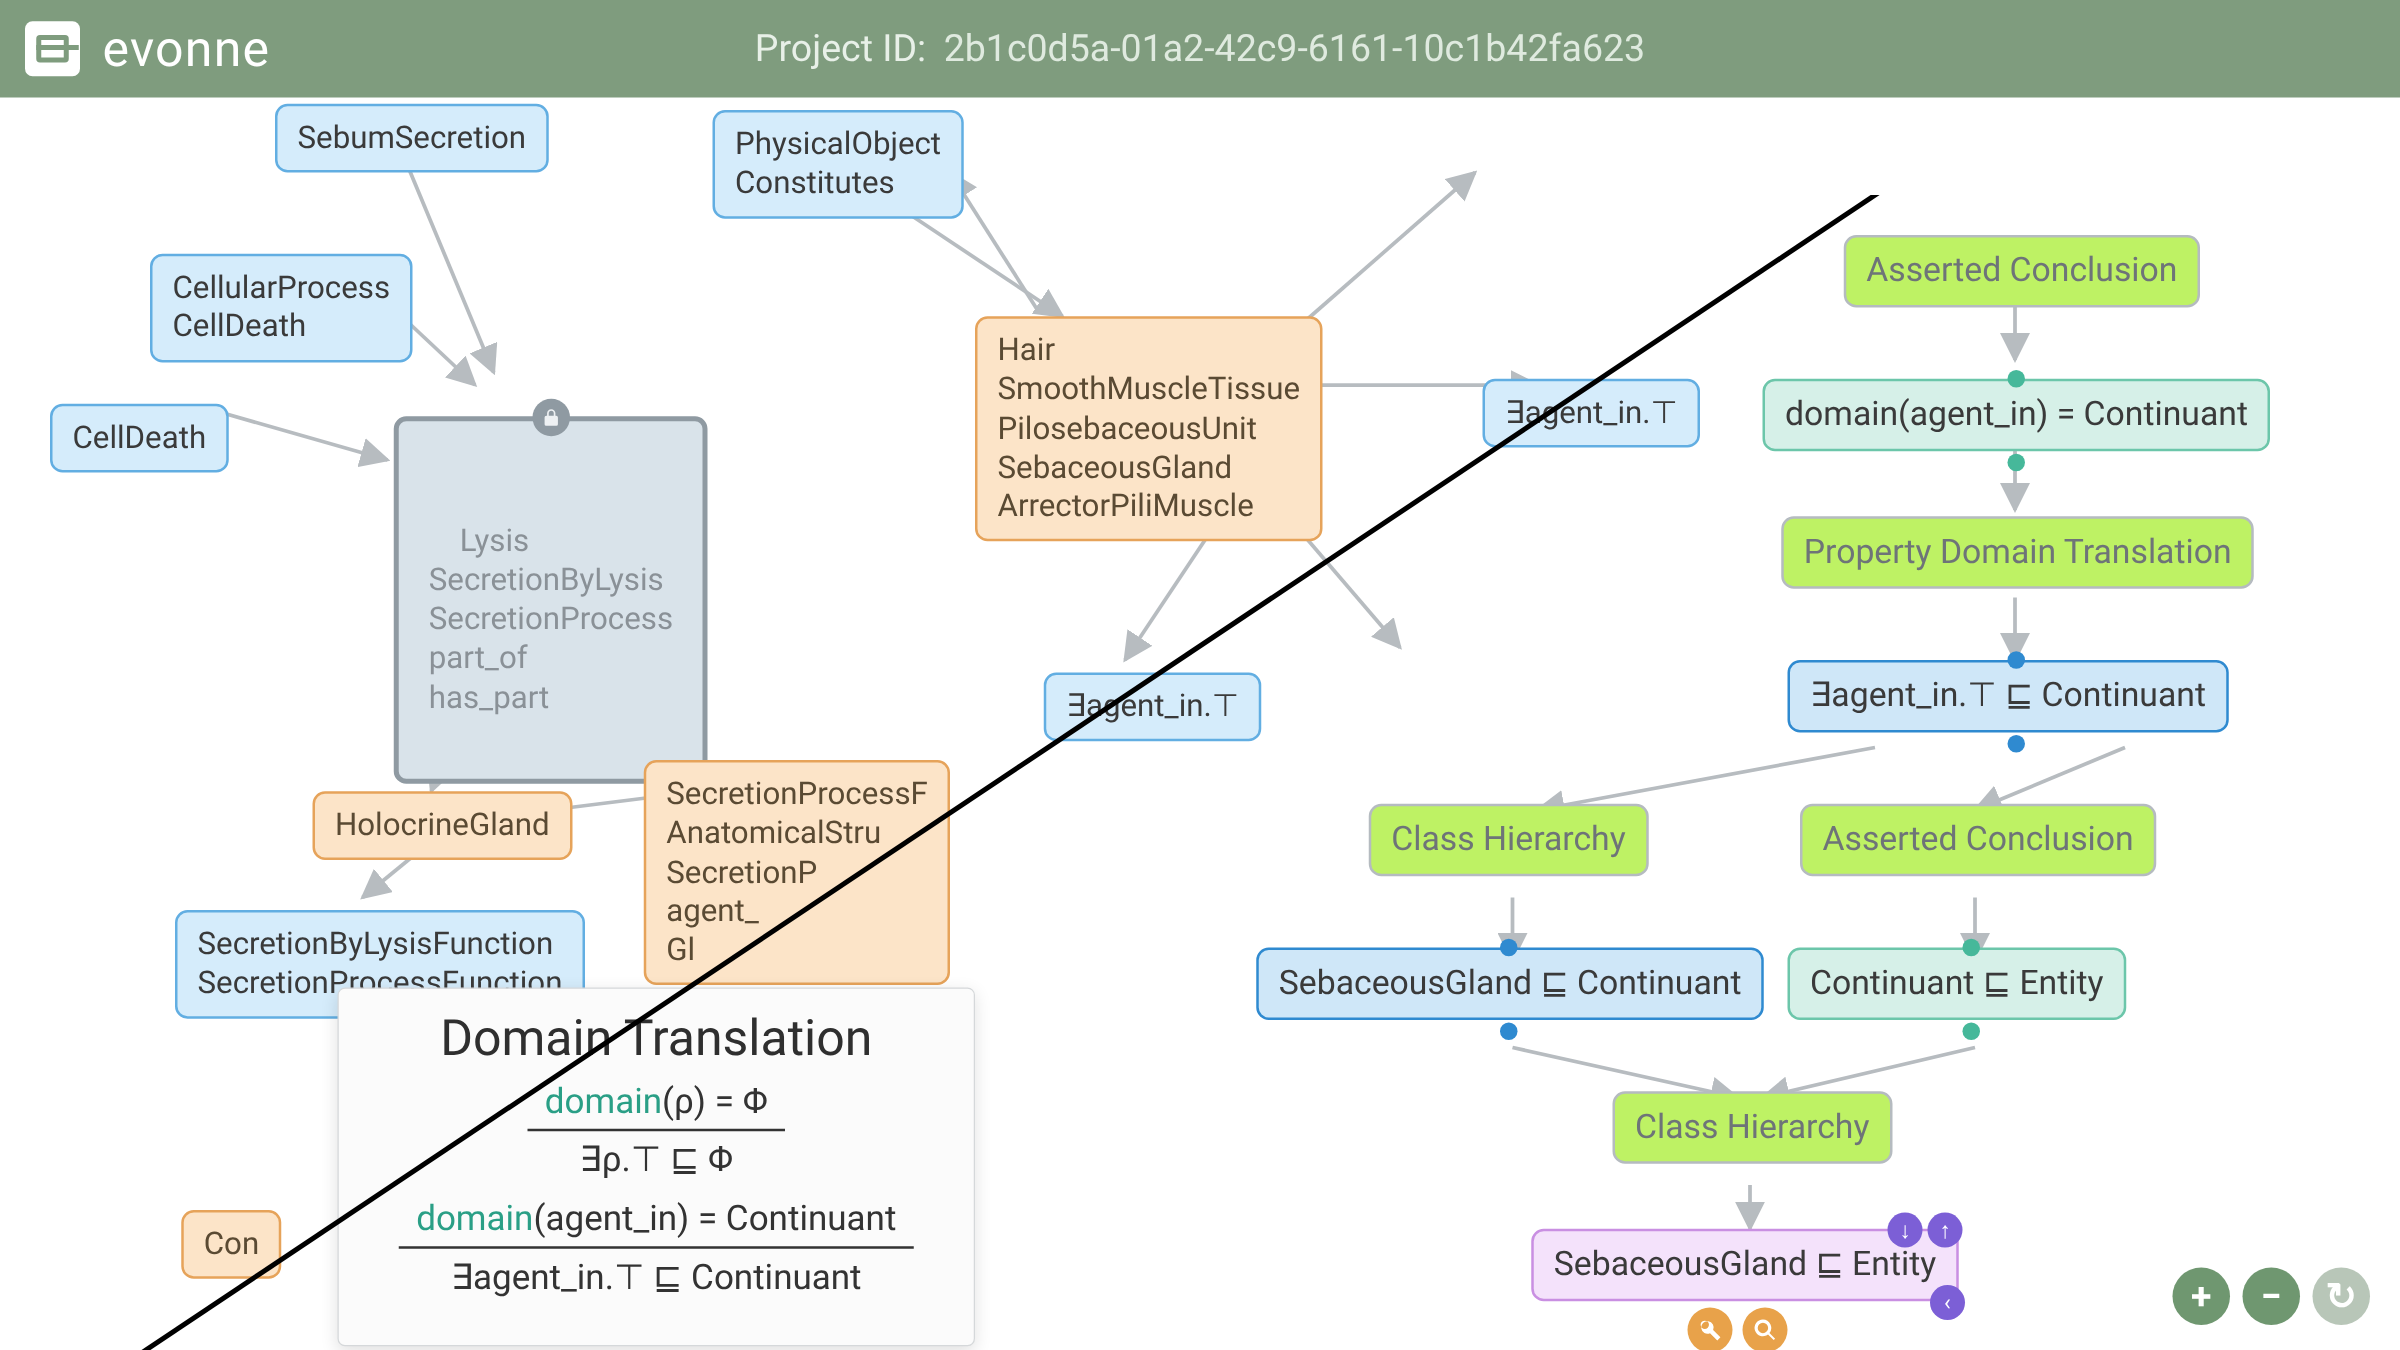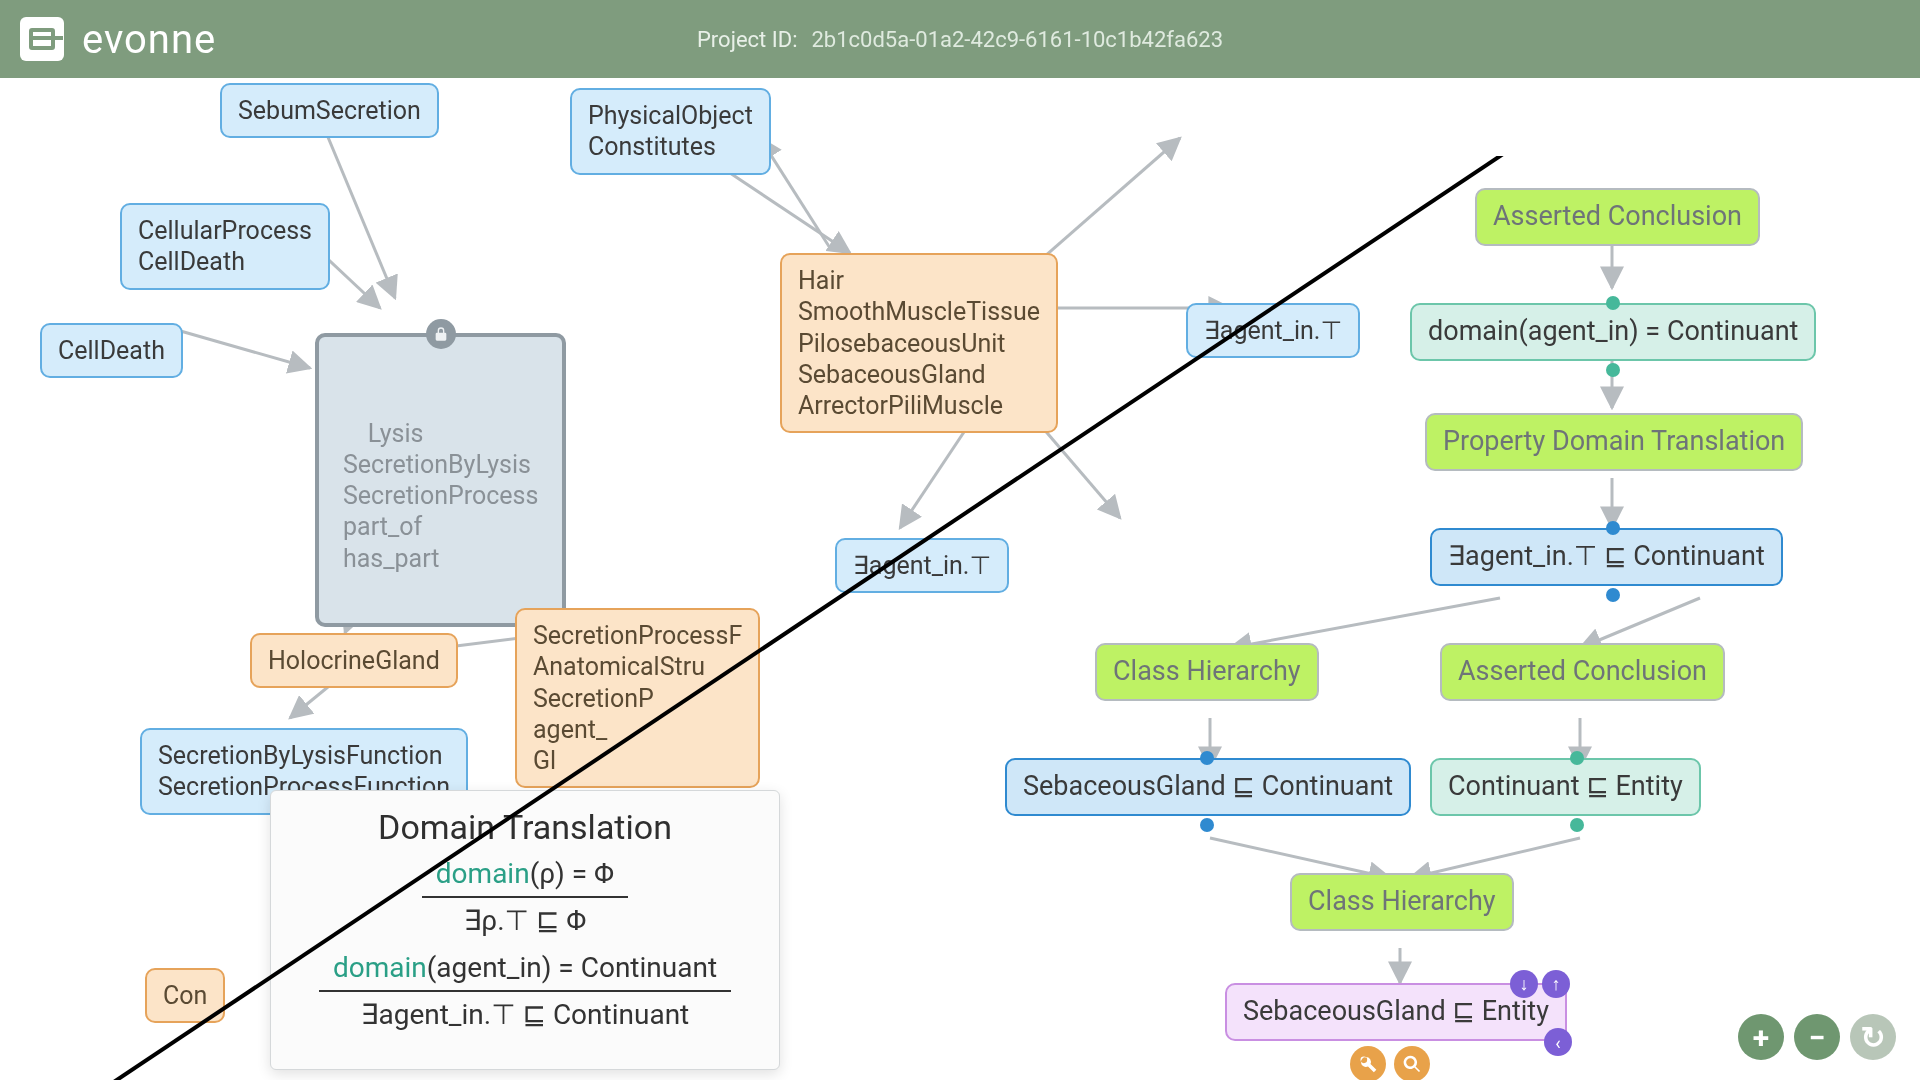--- a/index.html
+++ b/index.html
@@ -11,7 +11,7 @@
   .logo-icon-inner { width:26px; height:22px; border:4px solid #7f9c7e; border-radius:3px; position:relative; }
   .logo-icon-inner::after { content:""; position:absolute; top:4px; left:-4px; width:34px; height:4px; background:#7f9c7e; }
   .app-name { font-size:40px; font-weight:400; letter-spacing:1px; }
-  .project-id-wrap { position:absolute; left:50%; transform:translateX(-50%); font-size:22px; color:#eef4ee; display:flex; gap:14px; }
+  .project-id-wrap { position:absolute; left:50%; transform:translateX(-50%); font-size:30px; color:#eef4ee; display:flex; gap:14px; }
   .project-id-wrap .label { color:#e8f0e8; }
   .project-id-wrap .value { color:#dfeadf; }
 

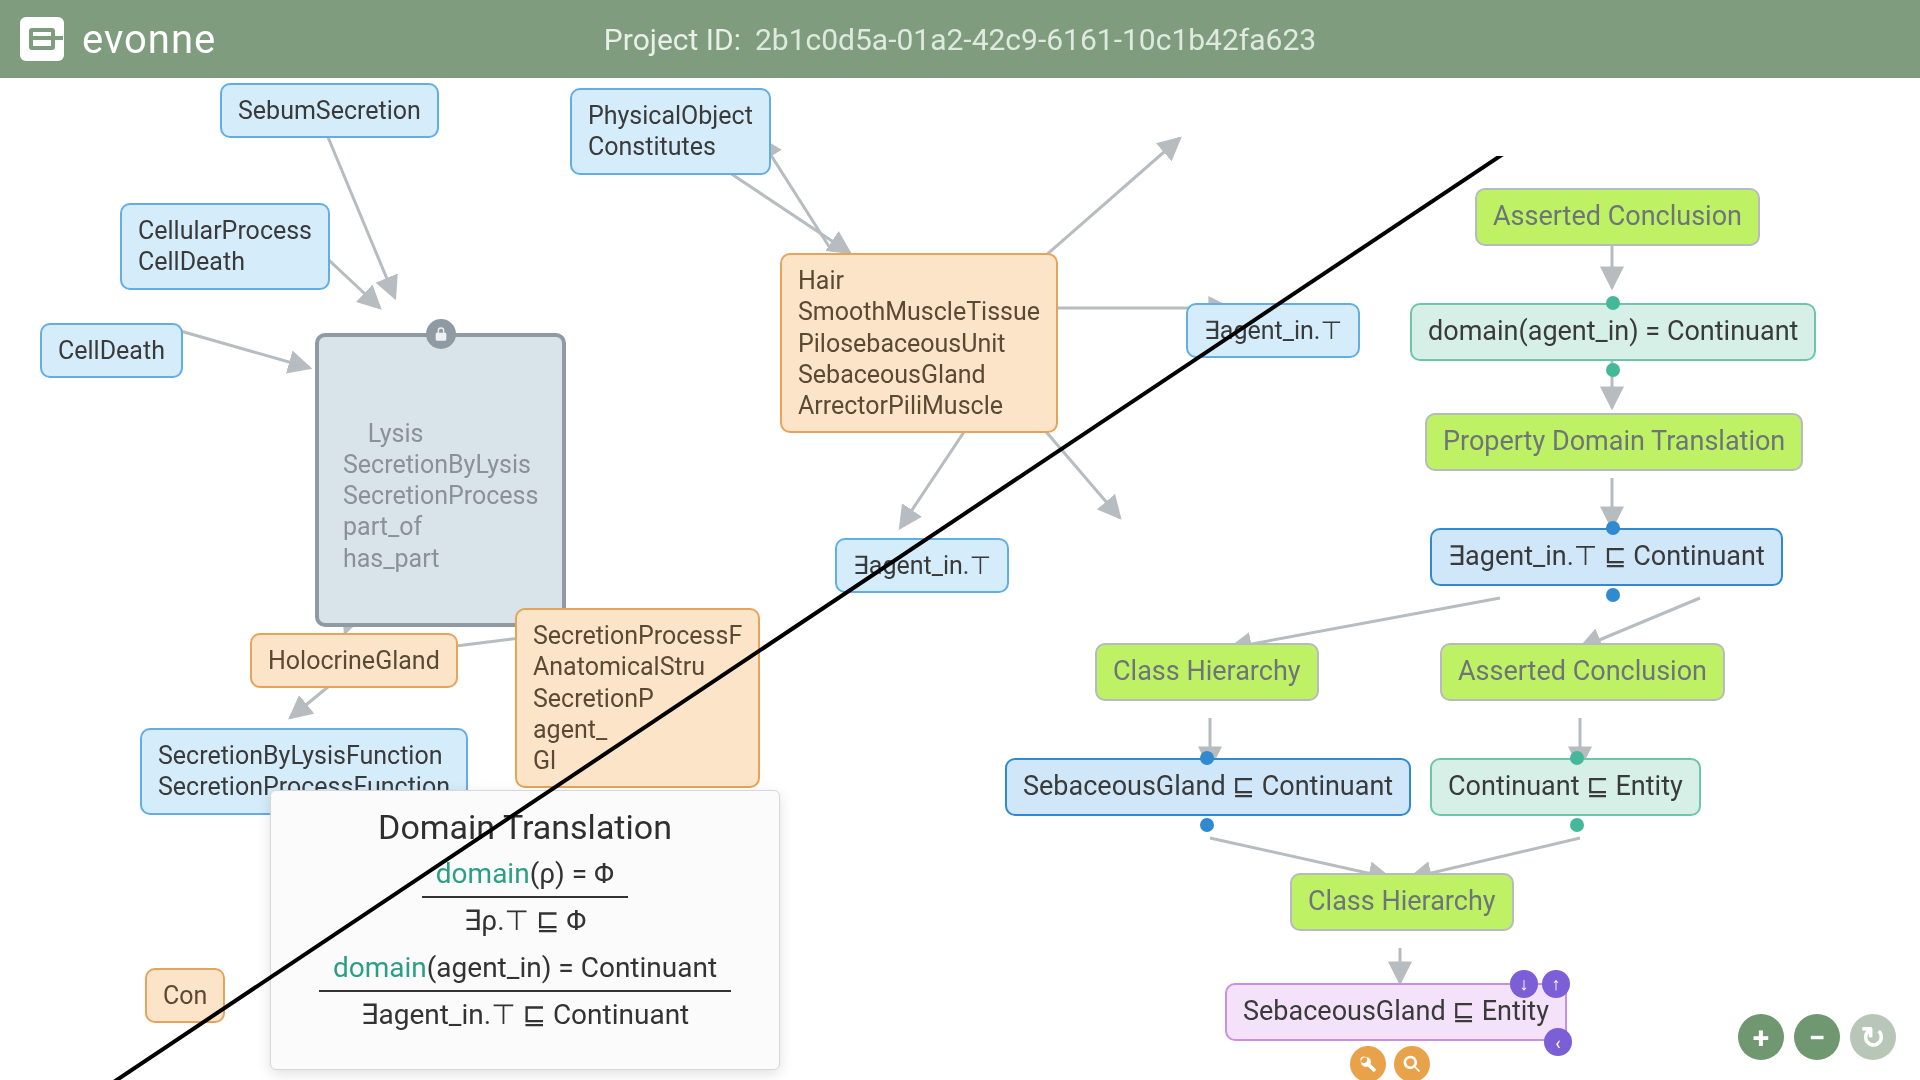--- a/index.html
+++ b/index.html
@@ -38,7 +38,7 @@
 
   
   .tooltip-card { position:absolute; background:#fbfbfb; border:1px solid #d5d8da; border-radius:6px; box-shadow:0 4px 14px rgba(0,0,0,0.12); padding:16px 28px 24px; color:#333; }
-  .tooltip-title { font-size:34px; font-weight:400; color:#2f2f2f; margin-bottom:10px; text-align:center; }
+  .tooltip-title { font-size:40px; font-weight:400; color:#2f2f2f; margin-bottom:10px; text-align:center; }
   .frac { text-align:center; font-size:28px; margin:8px 0 14px; }
   .frac .num { display:inline-block; padding:0 14px 6px; border-bottom:2px solid #333; }
   .frac .den { display:block; padding-top:6px; }

